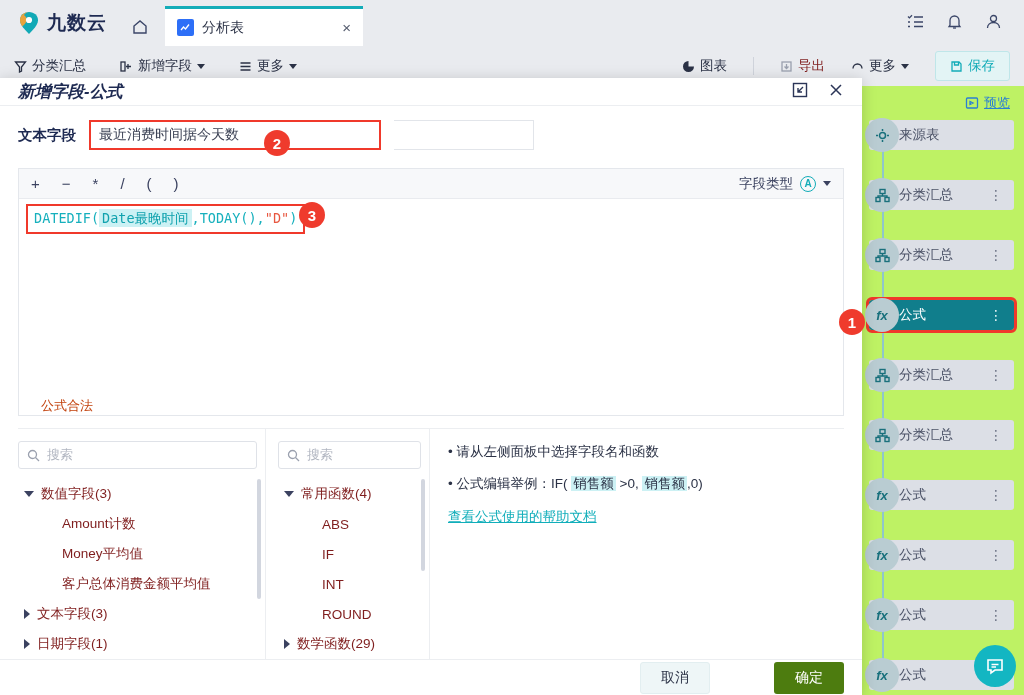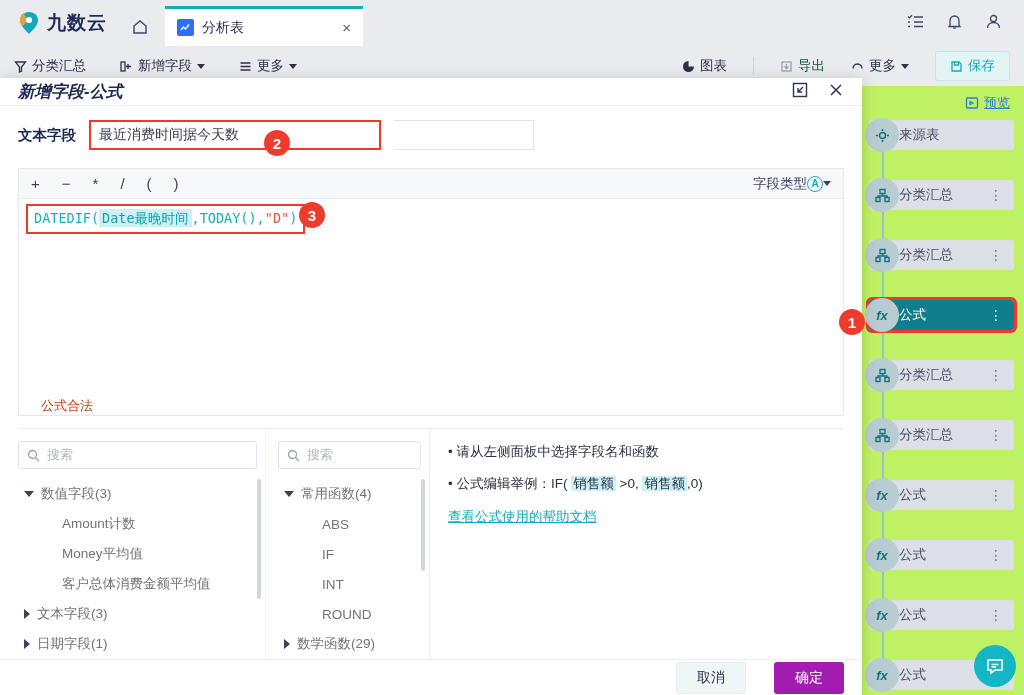--- a/index.html
+++ b/index.html
@@ -49,7 +49,7 @@
     background:#e3f4f5; color:#13acb8; border:1px solid #bfe6e9;
     padding: 5px 14px; border-radius: 3px; font-size:13.5px;
   }
-  .tb-muted { color: #14532d; }
+  .tb-muted { color: #7f1d1d; }
   .caret { border-left:4px solid transparent; border-right:4px solid transparent; border-top:5px solid currentColor; display:inline-block; }
 
   

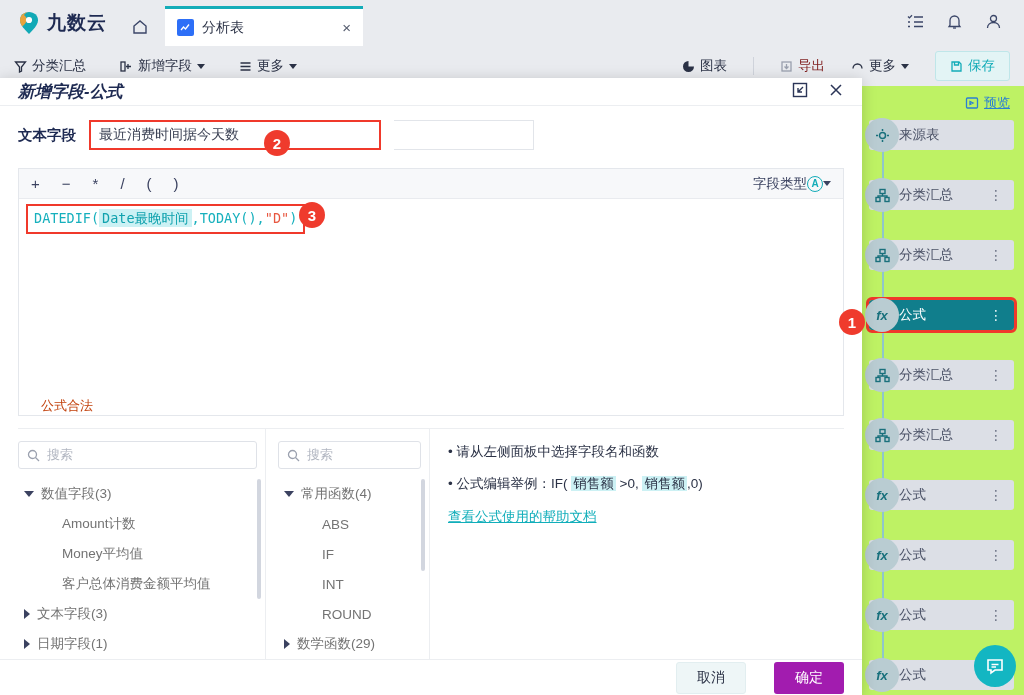--- a/index.html
+++ b/index.html
@@ -112,7 +112,7 @@
     display:flex; align-items:center; padding: 0 12px; gap: 22px;
     color:#3b4260; font-size:15px;
   }
-  .ftools-right { margin-left:auto; display:flex; align-items:center; font-size:13.5px; color:#3b4260; }
+  .ftools-right { margin-left:auto; display:flex; align-items:center; gap:7px; font-size:13.5px; color:#3b4260; }
   .type-badge {
     width:16px;height:16px;border-radius:50%;border:1.5px solid #13acb8;color:#13acb8;
     font-size:10px; display:flex;align-items:center;justify-content:center;font-weight:700;

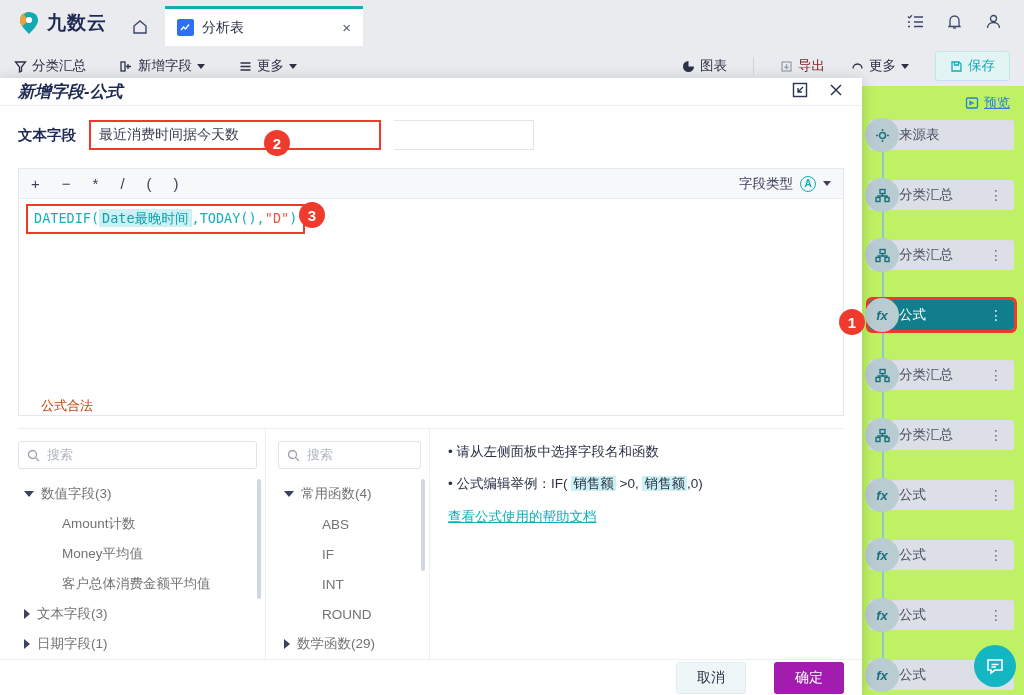--- a/index.html
+++ b/index.html
@@ -141,7 +141,7 @@
   }
   .searchbox .ph { color:#b0b5c0; font-size:13px; }
 
-  .tree { font-size:13.5px; color:#737373; }
+  .tree { font-size:13.5px; color:#7f1d1d; }
   .tnode { display:flex; align-items:center; gap:7px; height: 30px; padding-left: 6px; }
   .tnode.child { padding-left: 44px; }
   .tri { width:0;height:0; display:inline-block; }

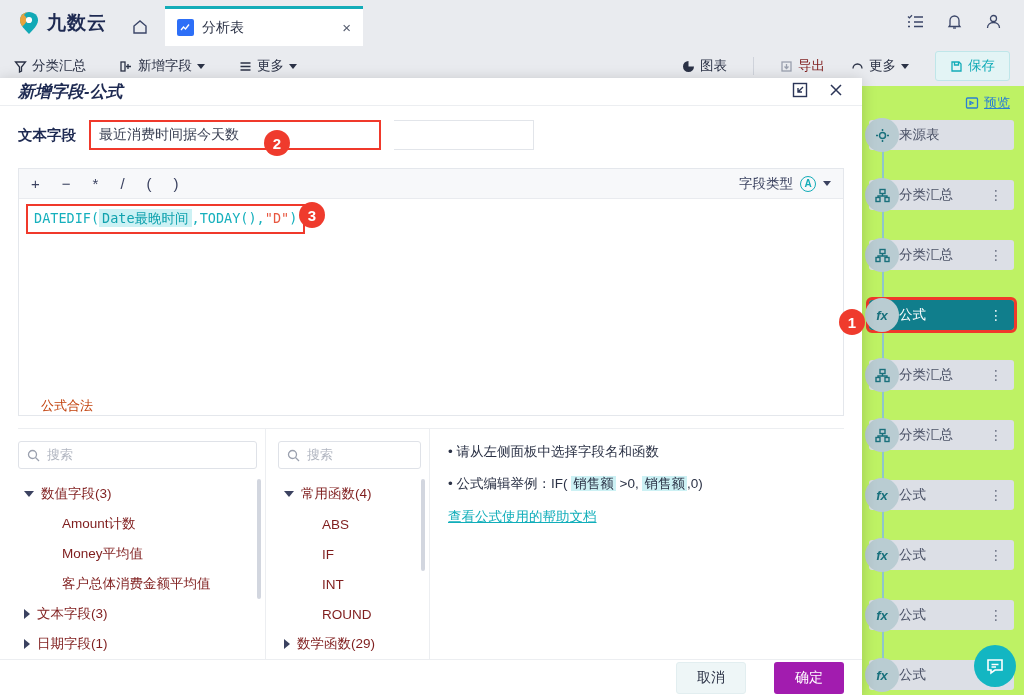--- a/index.html
+++ b/index.html
@@ -159,7 +159,7 @@
   }
   .btn { height: 32px; min-width: 70px; border-radius:3px; font-size:14px; display:flex; align-items:center; justify-content:center; }
   .btn-cancel { background:#eef6f7; color:#2b3246; border:1px solid #e2eef0; }
-  .btn-ok { background:#a21caf; color:#ffffff; }
+  .btn-ok { background:#4d7c0f; color:#ffffff;margin-left:36px; }
 </style>
 </head>
 <body>

